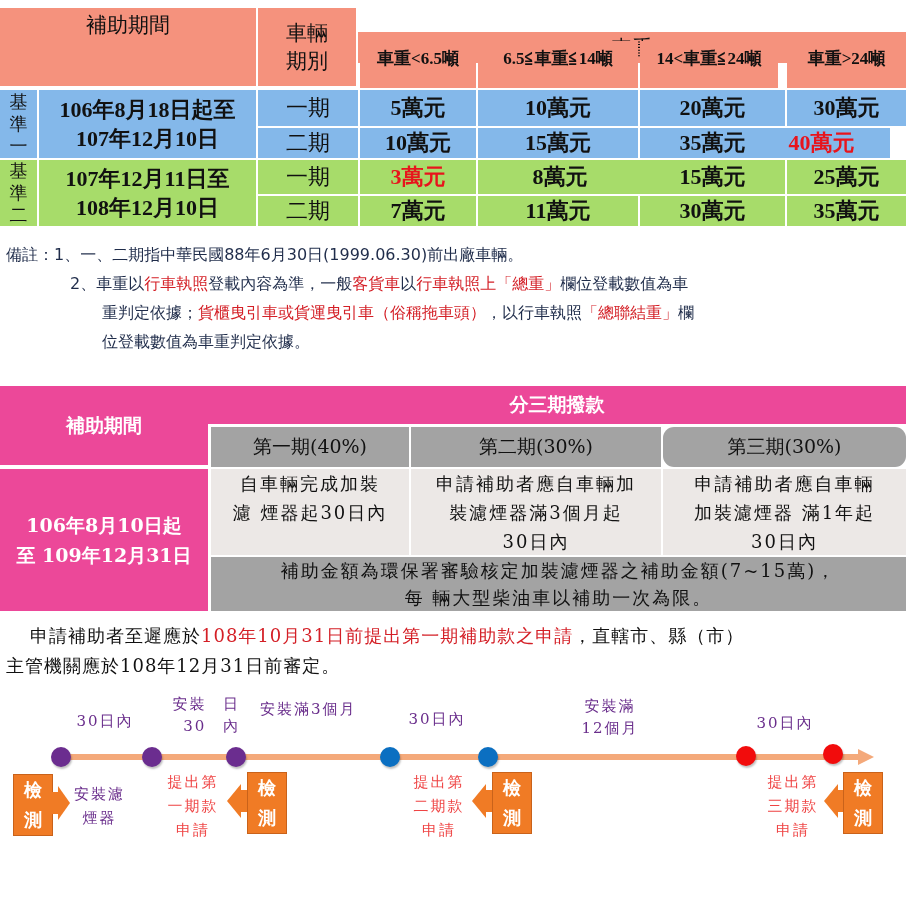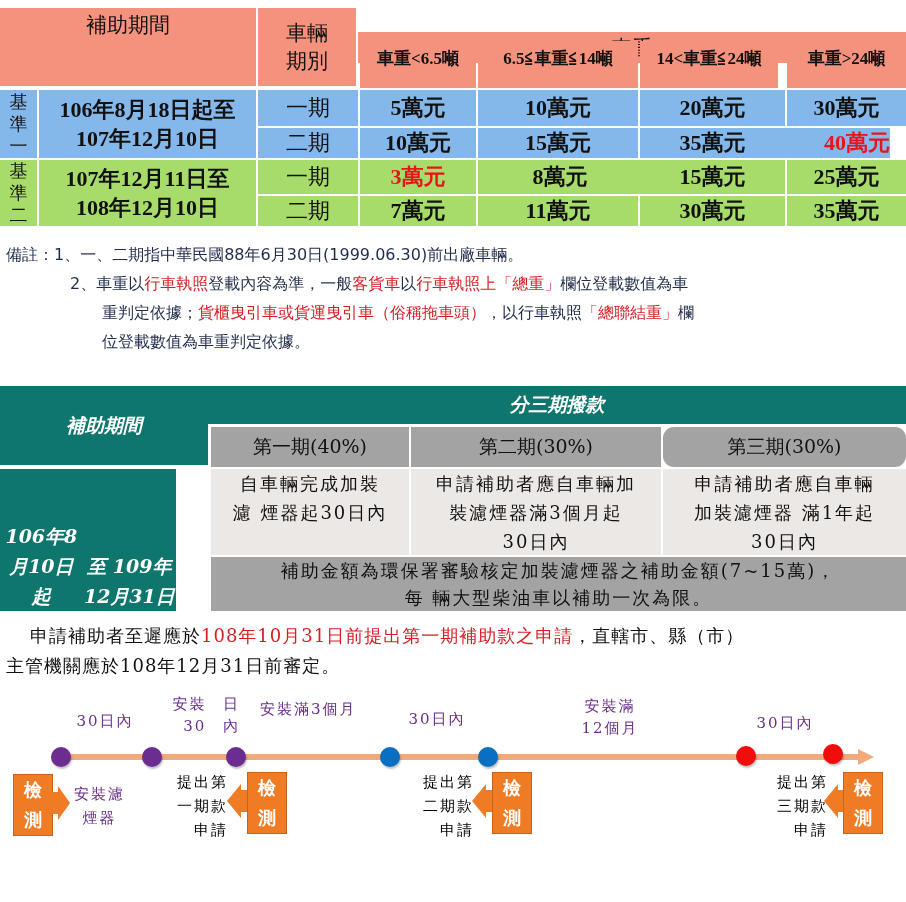--- a/index.html
+++ b/index.html
@@ -105,7 +105,7 @@
   <div class="cell blue val" style="left:640px;top:120px;width:145px;height:30px;">
       <span>35萬元</span>
     </div>
-  <div class="cell blue val red" style="left:753px;top:120px;width:137px;height:30px;justify-content:flex-end;">
+  <div class="cell blue val red" style="left:753px;top:120px;width:137px;height:30px;">
       <span>40萬元</span>
     </div>
 

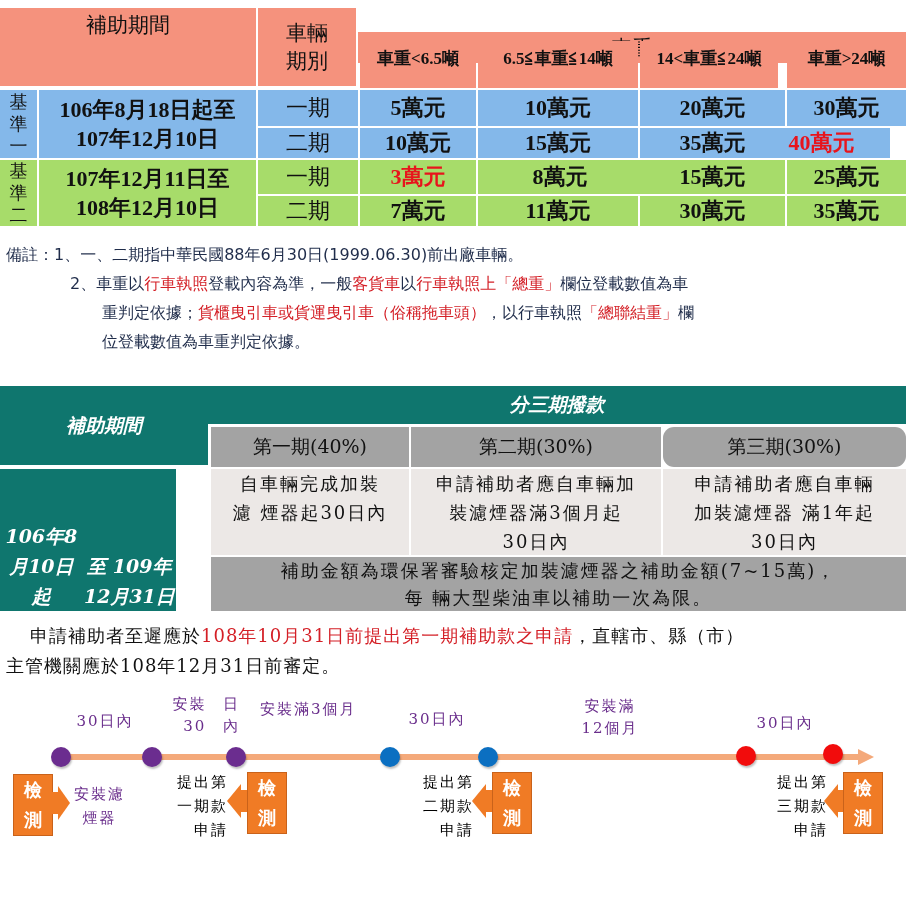--- a/index.html
+++ b/index.html
@@ -21,7 +21,7 @@
   .notes .r { color:#d41f26; }
   
   .t2 { font-family:"DejaVu Serif","Liberation Serif",serif; }
-  .brown { background:#0f766e; color:#fff;font-style:italic; }
+  .brown { background:#ec4899; color:#fff; }
   .gray1 { background:#a3a3a3; }
   .gray2 { background:#ece8e6; }
   .t2 .bh { font-size:19px; font-weight:bold; color:#fff; }

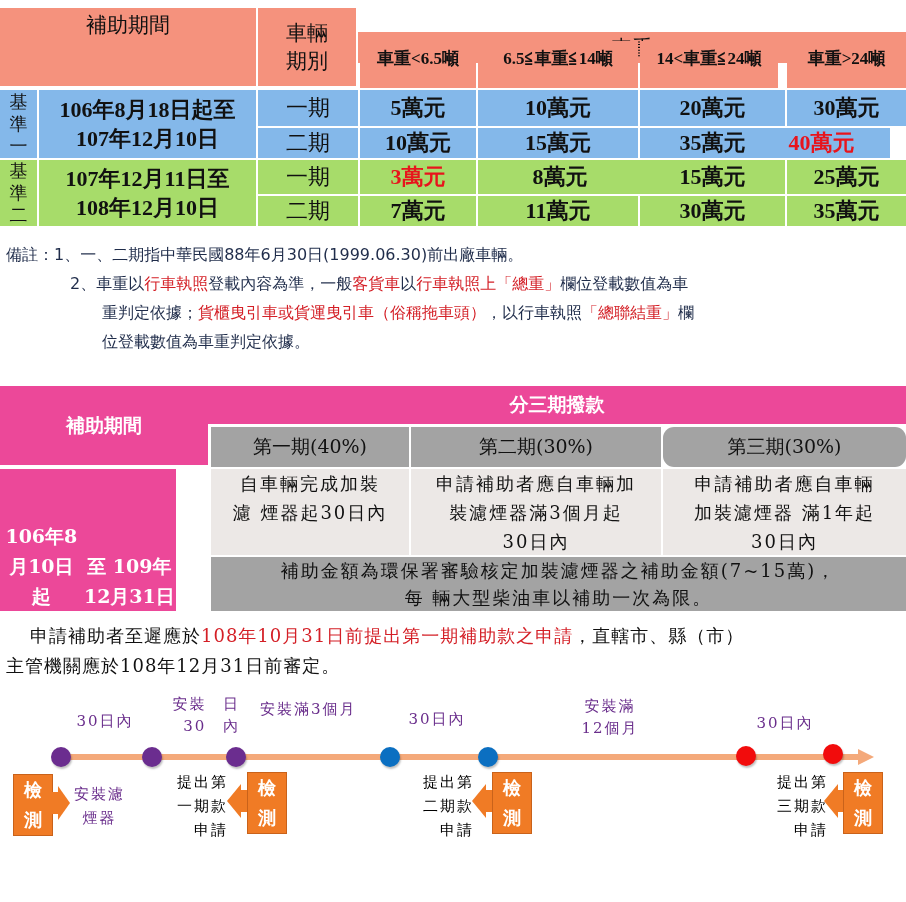--- a/index.html
+++ b/index.html
@@ -187,7 +187,7 @@
 
   <div class="abs" style="left:0;top:79px;width:211px;height:4px;background:#fff;"></div>
 
-  <div class="cell brown bh" style="left:0;top:83px;width:176px;height:142px;flex-direction:row;line-height:30px;font-size:19px;align-items:flex-end;">
+  <div class="cell brown bh" style="left:0;top:83px;width:208px;height:142px;flex-direction:column;line-height:30px;font-size:19px;">
     <span>106年8月10日起</span>
     <span>至 109年12月31日</span>
   </div>

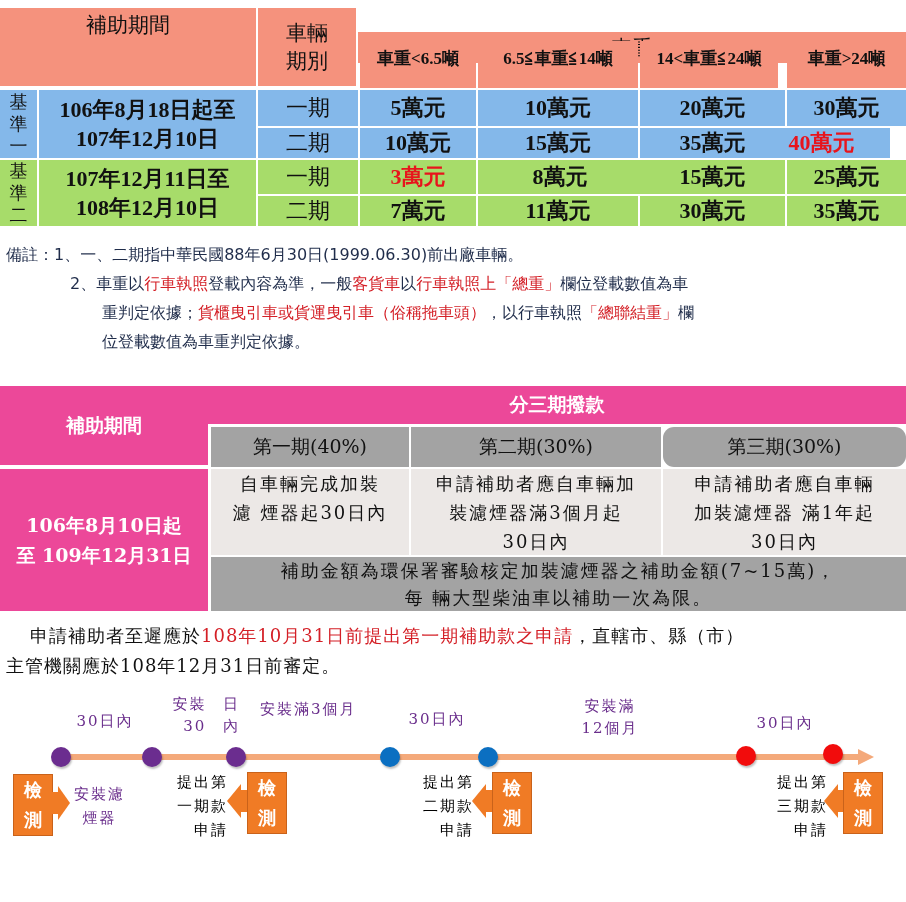--- a/index.html
+++ b/index.html
@@ -32,7 +32,7 @@
   .para .r { color:#d41f26; }
   
   .tl-label { font-family:"DejaVu Serif","Liberation Serif",serif; font-size:15px; color:#6a2e8c; text-align:center; line-height:22px; letter-spacing:2px; }
-  .tl-red { font-family:"DejaVu Serif","Liberation Serif",serif; font-size:15px; color:#000000; text-align:right; line-height:24px; letter-spacing:2px; }
+  .tl-red { font-family:"DejaVu Serif","Liberation Serif",serif; font-size:15px; color:#ef4444; text-align:center; line-height:24px; letter-spacing:2px; }
   .dot { position:absolute; width:20px; height:20px; border-radius:50%; box-shadow:1px 2px 2px rgba(0,0,0,0.25); }
   .dot.purple { background:#6b2d8f; }
   .dot.blue { background:#0b6fc1; }

